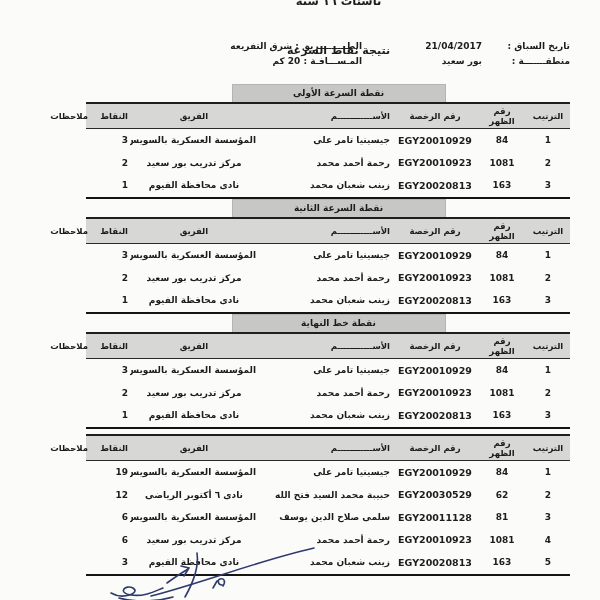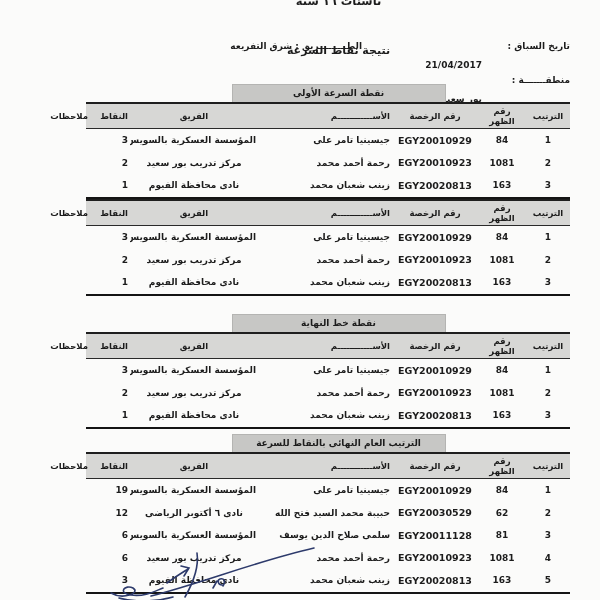--- a/index.html
+++ b/index.html
@@ -26,7 +26,7 @@
   .info-left{position:absolute;left:70px;top:0;width:185px;}
   .info-row{display:flex;line-height:15px;white-space:nowrap;}
   .info-row .lbl{width:78px;}
-  .info-row .val{padding-right:10px;margin-top:19px;}
+  .info-row .val{padding-right:10px;}
   .ltr-num{direction:ltr;unicode-bidi:embed;}
 
   

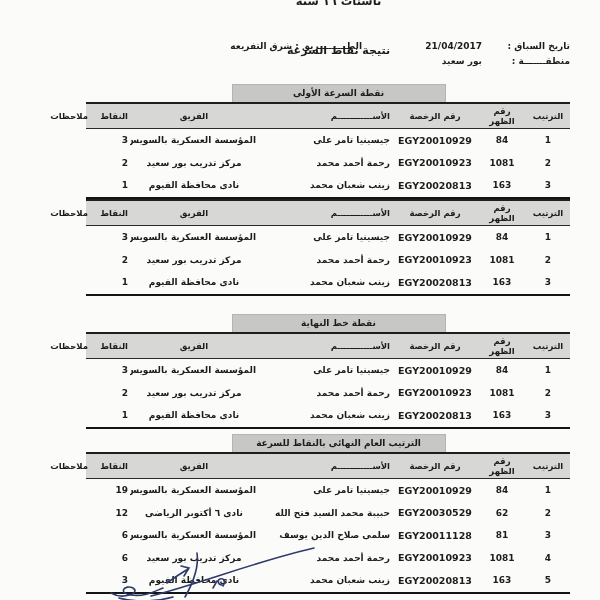--- a/index.html
+++ b/index.html
@@ -91,6 +91,9 @@
       <div class="info-row">
         <span>الطـــــــــريق : شرق التفريعه</span>
       </div>
+      <div class="info-row">
+        <span>المـســـافـة :  20   كم</span>
+      </div>
     </div>
   </div>
 

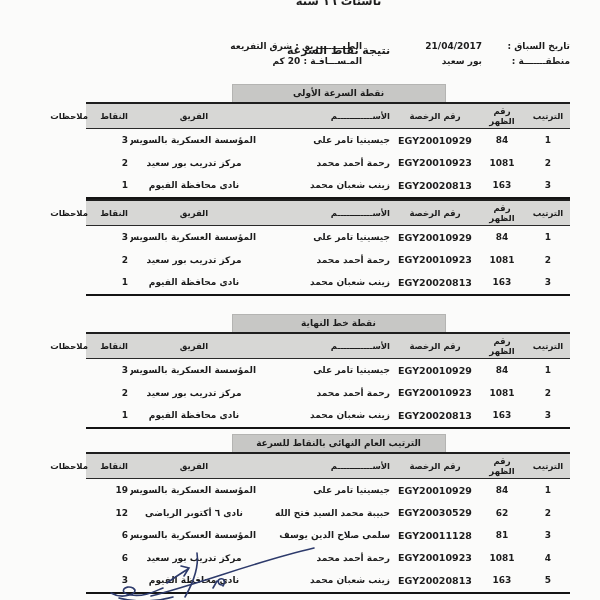--- a/index.html
+++ b/index.html
@@ -144,6 +144,7 @@
   </div>
 
   <div class="tsec s1">
+    <div class="tbl-title">نقطة السرعة الثانية</div>
     <table>
         <thead>
           <tr>

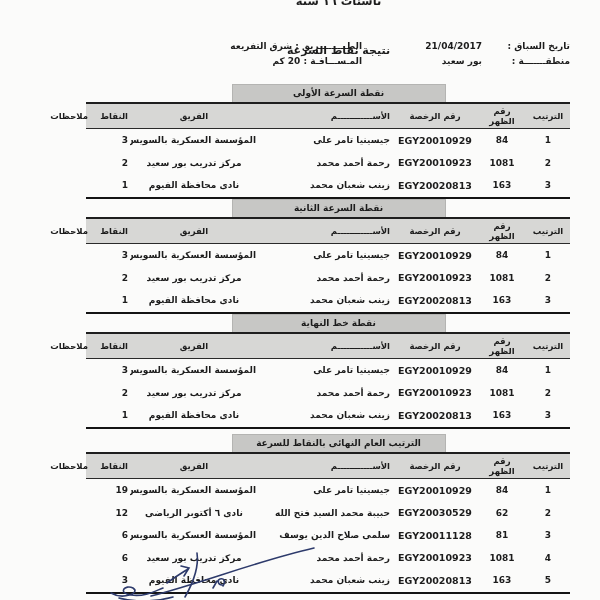--- a/index.html
+++ b/index.html
@@ -236,7 +236,6 @@
   </div>
 
   <div class="tsec s3">
-    <div class="tbl-title">الترتيب العام النهائى بالنقاط للسرعة</div>
     <table>
         <thead>
           <tr>

